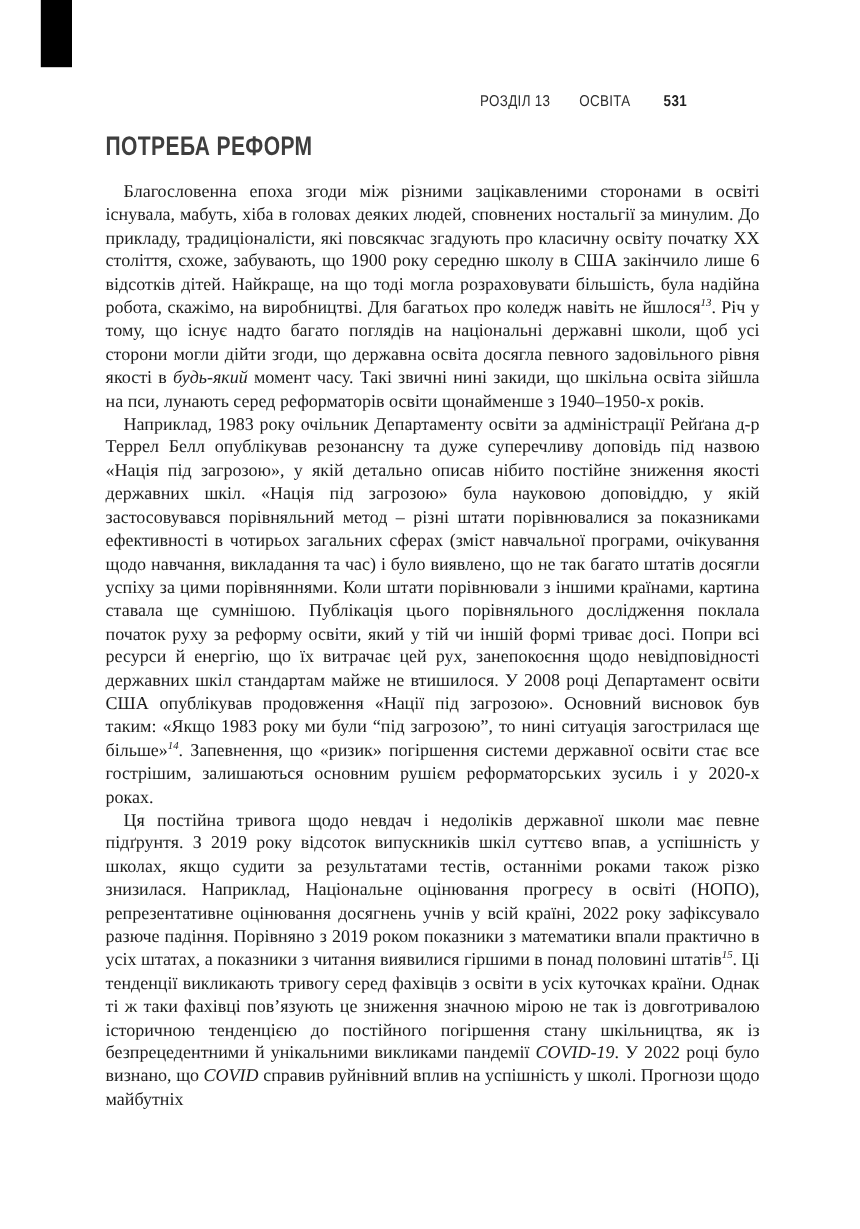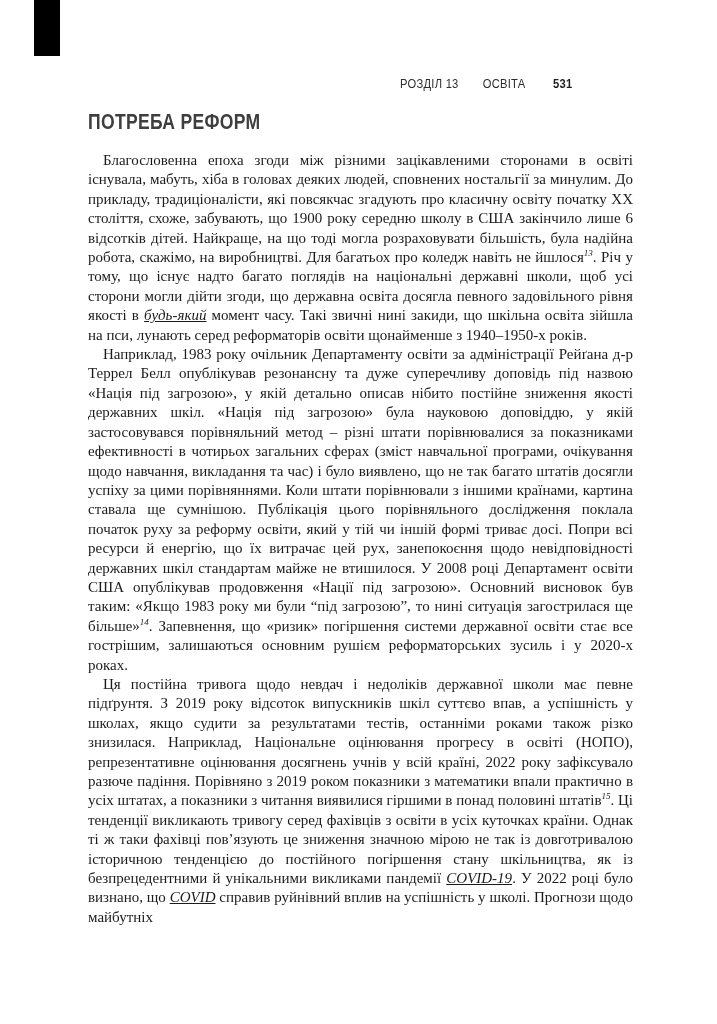--- a/index.html
+++ b/index.html
@@ -79,7 +79,6 @@
   }
   article.body-text em{
     font-style:italic;
-    text-decoration:underline;
   }
   article.body-text sup{
     font-size:9px;

